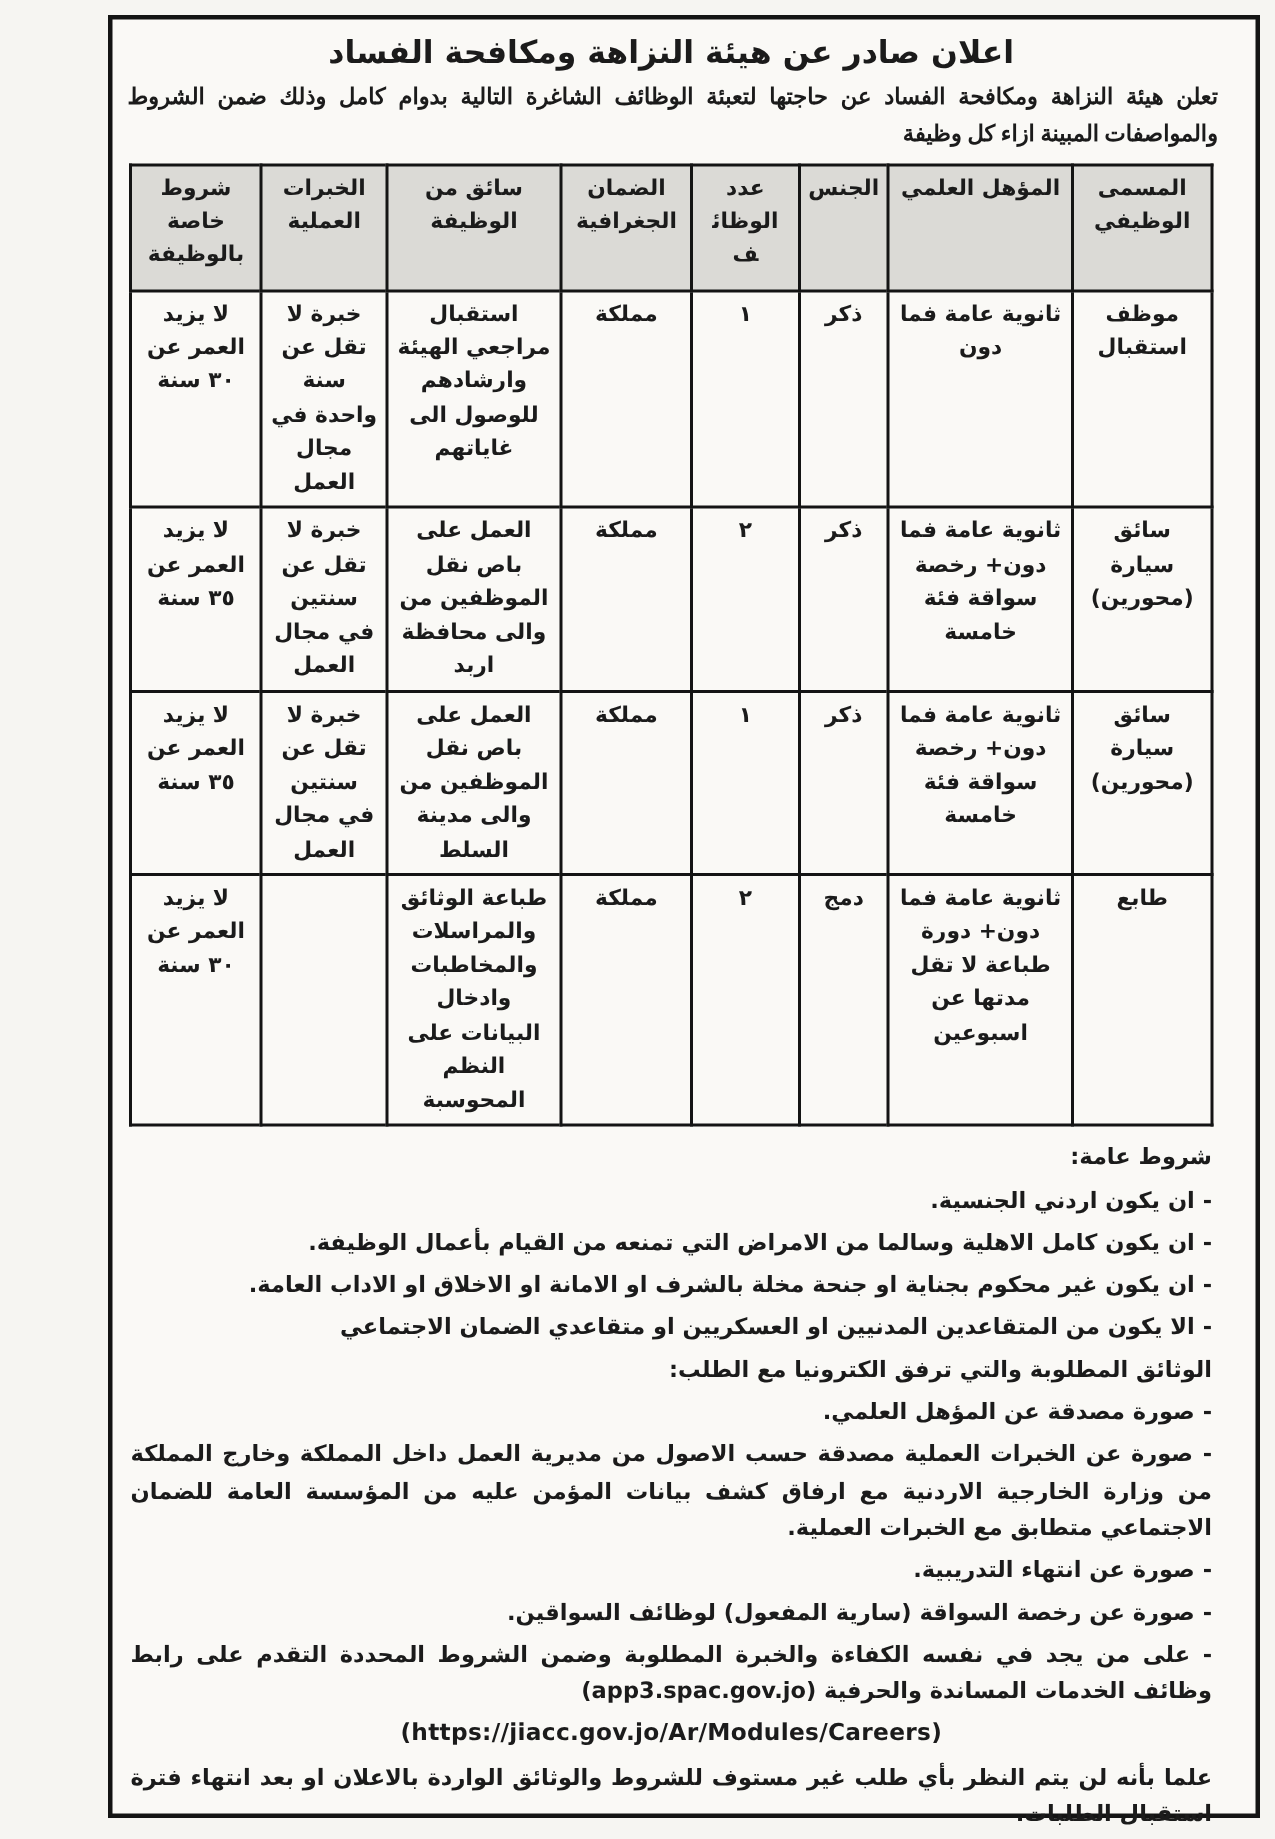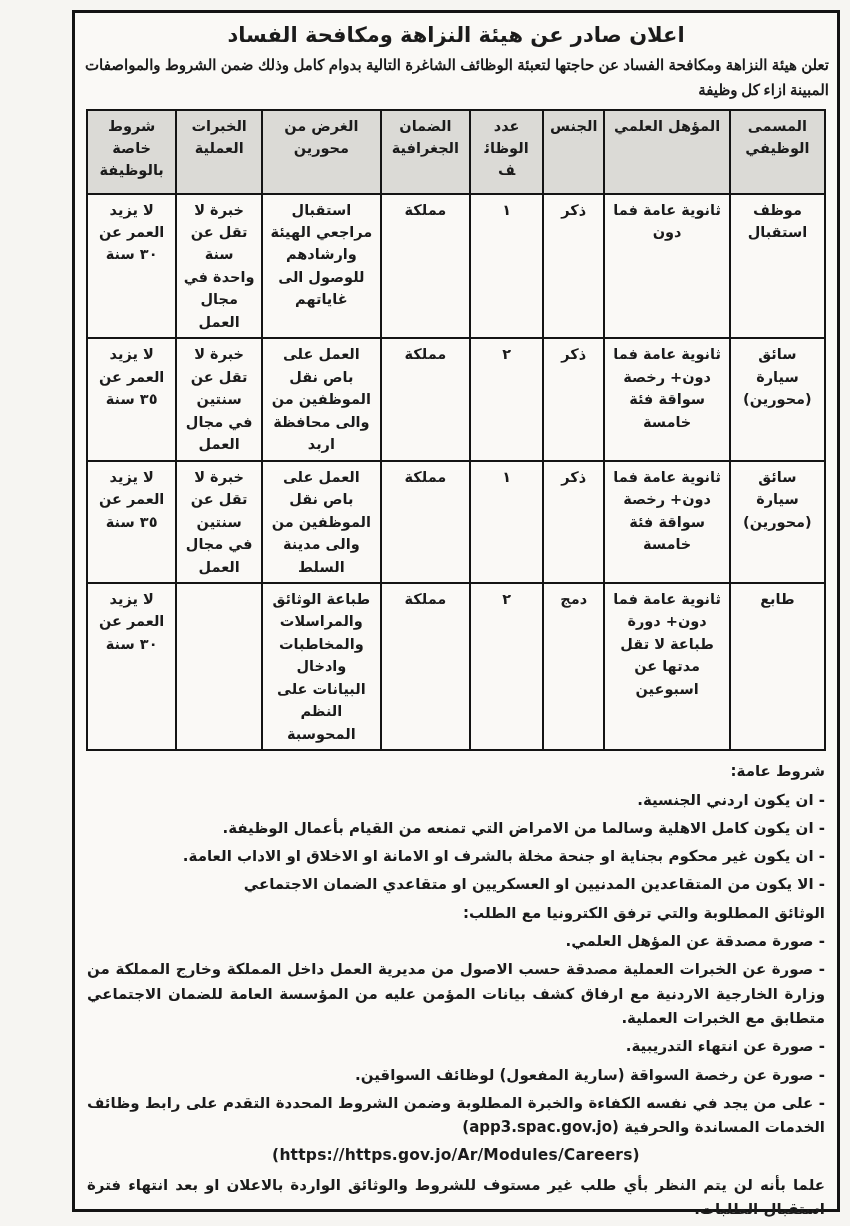--- a/index.html
+++ b/index.html
@@ -18,7 +18,7 @@
     border:3px solid #141414;
     background:#faf9f6;
     box-sizing:border-box;
-    padding:6px 8px 6px 8px;
+    padding:6px 25px 6px 8px;
     direction:rtl;
   }
   .doc-title{

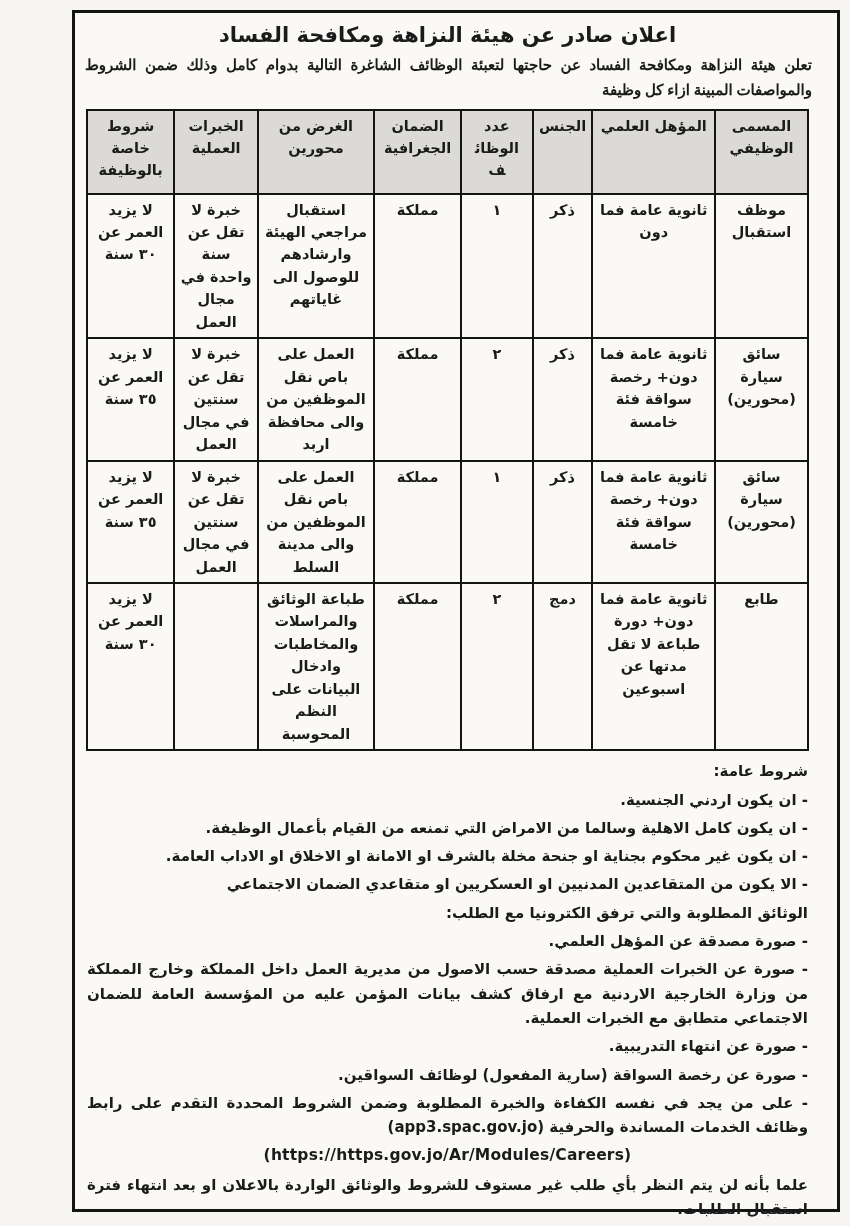--- a/index.html
+++ b/index.html
@@ -102,7 +102,7 @@
         <th>الجنس</th>
         <th>عدد الوظائف</th>
         <th>الضمان الجغرافية</th>
-        <th>الغرض من محورين</th>
+        <th>سائق من الوظيفة</th>
         <th>الخبرات العملية</th>
         <th>شروط خاصة بالوظيفة</th>
       </tr>

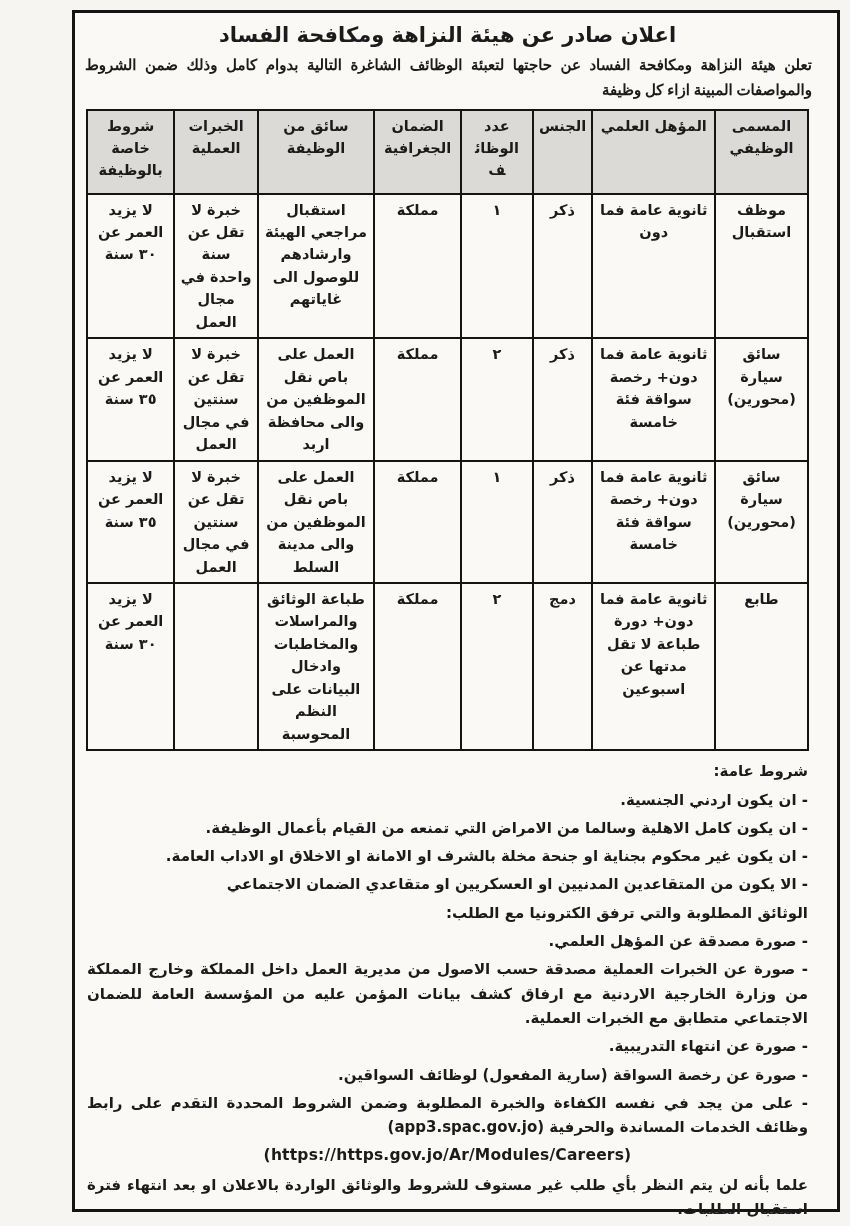--- a/index.html
+++ b/index.html
@@ -163,7 +163,7 @@
     <p>- صورة عن انتهاء التدريبية.</p>
     <p>- صورة عن رخصة السواقة (سارية المفعول) لوظائف السواقين.</p>
     <p>- على من يجد في نفسه الكفاءة والخبرة المطلوبة وضمن الشروط المحددة التقدم على رابط وظائف الخدمات المساندة والحرفية (app3.spac.gov.jo)</p>
-    <p class="center-url">(https://https.gov.jo/Ar/Modules/Careers)</p>
+    <p class="center-url">(https://jiacc.gov.jo/Ar/Modules/Careers)</p>
     <p>علما بأنه لن يتم النظر بأي طلب غير مستوف للشروط والوثائق الواردة بالاعلان او بعد انتهاء فترة استقبال الطلبات.</p>
 
   </div>

